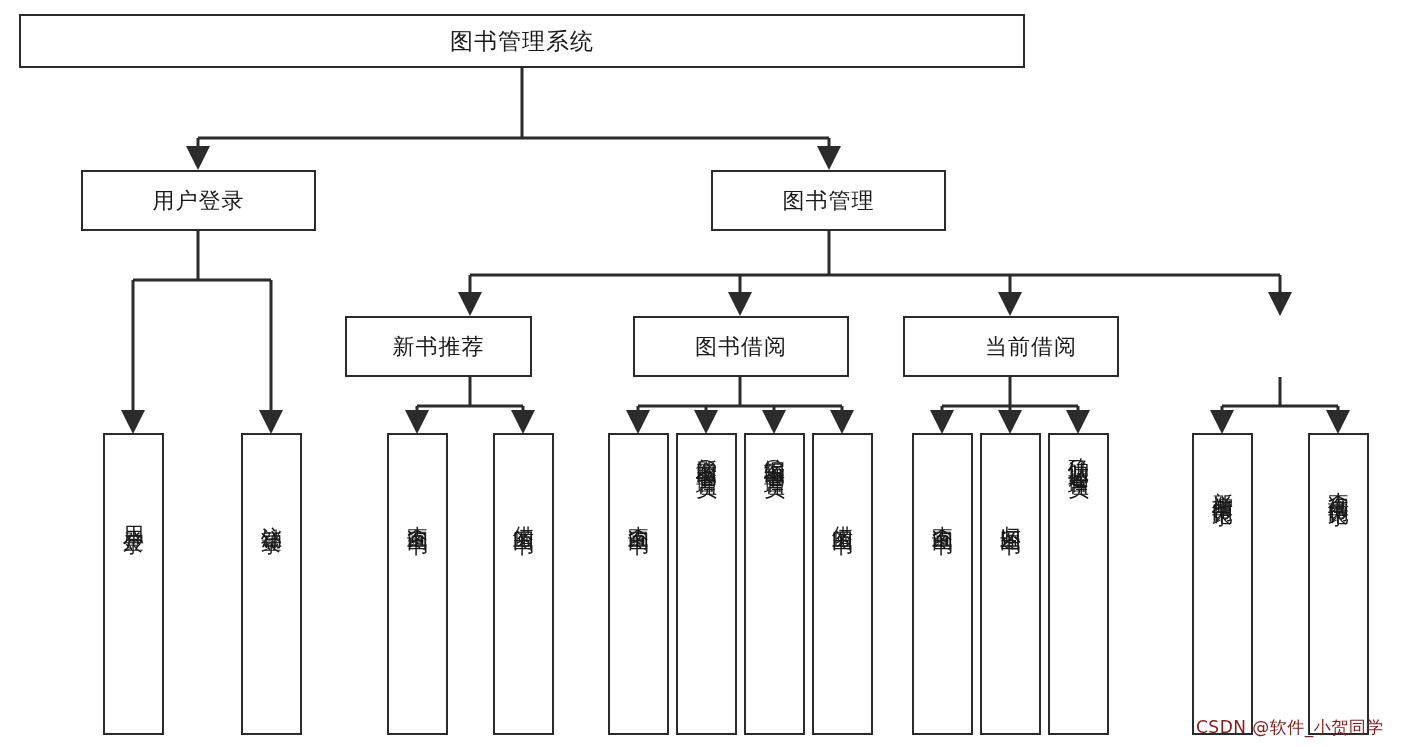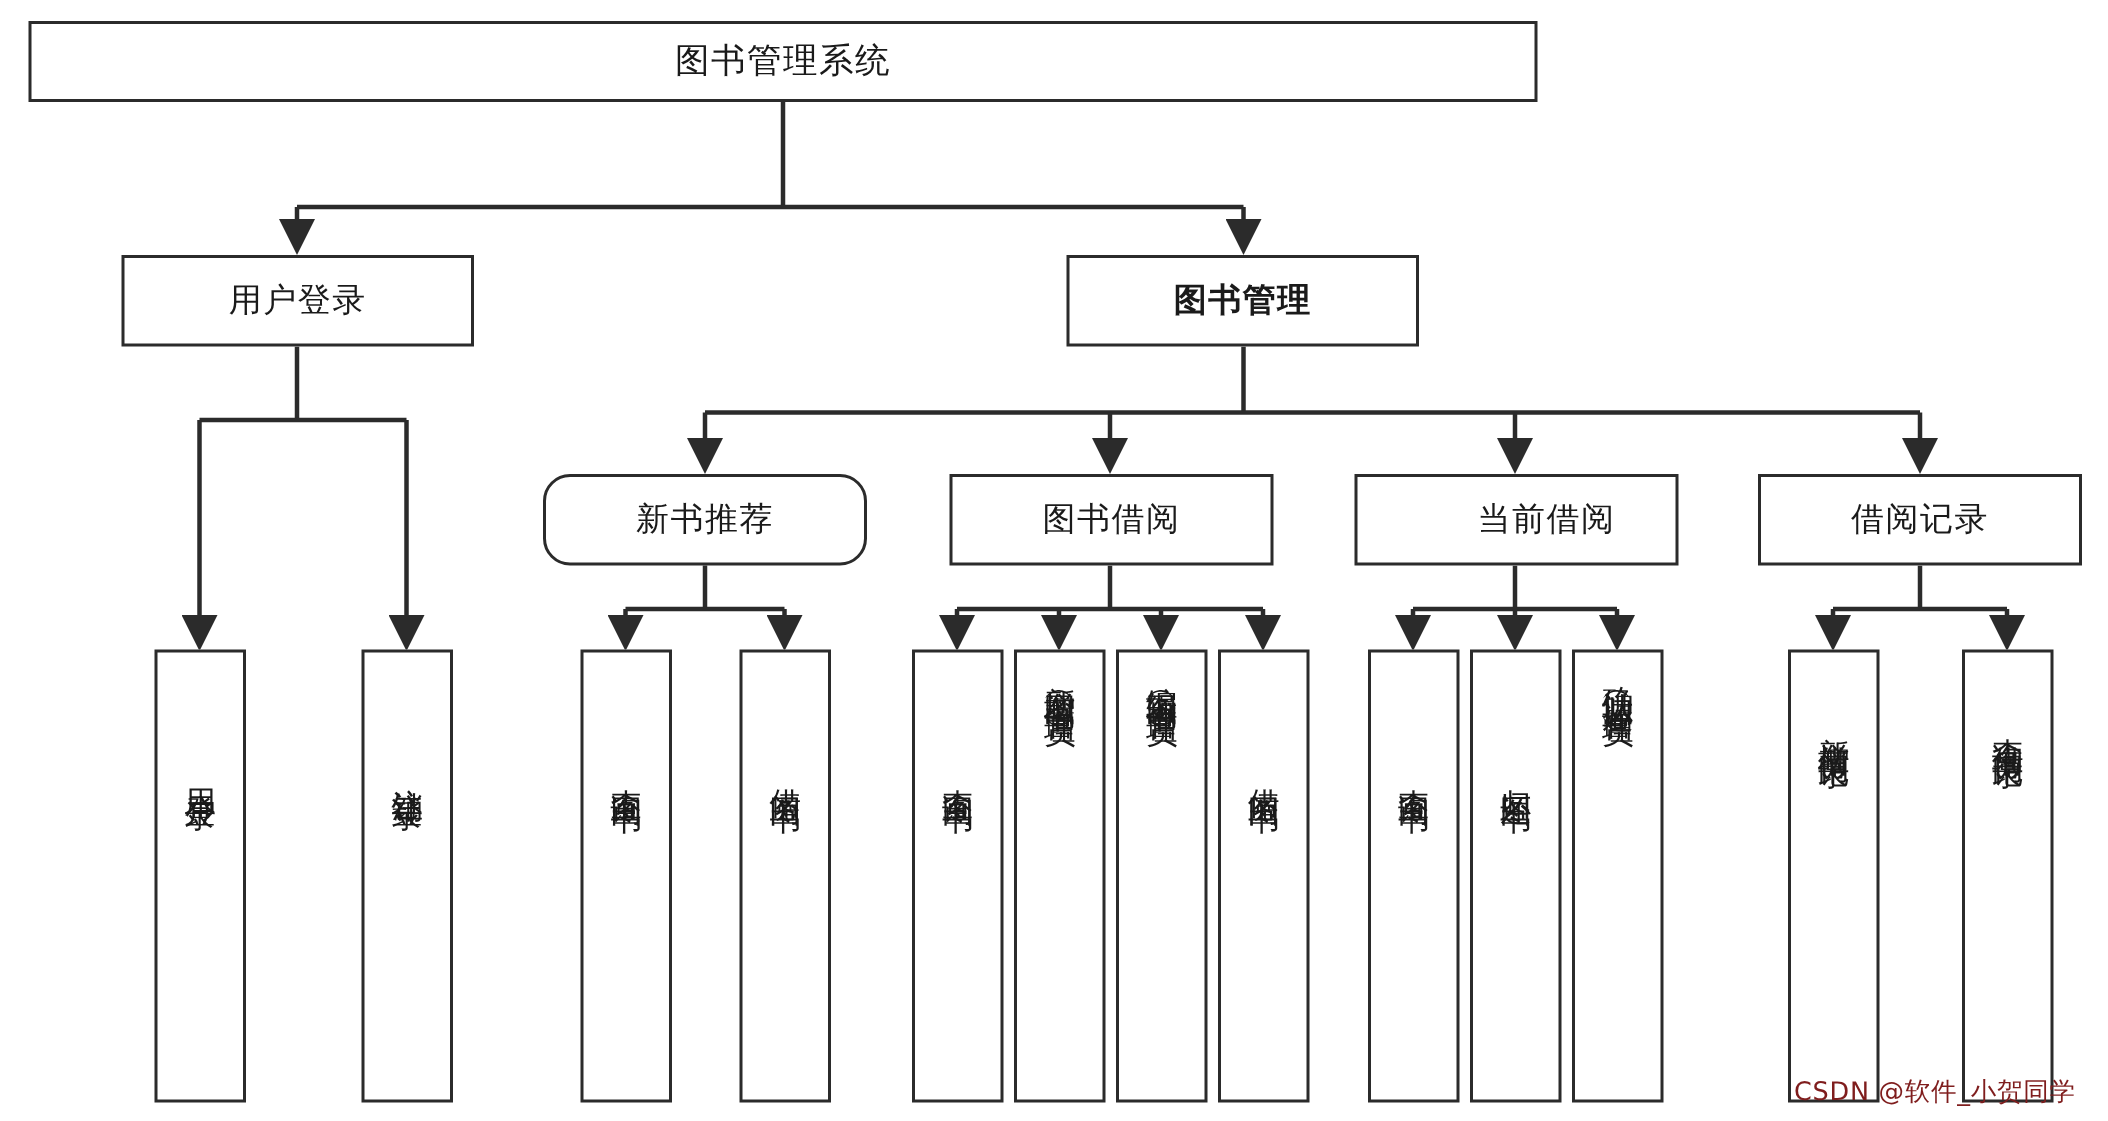--- a/index.html
+++ b/index.html
@@ -133,7 +133,7 @@
     <span>用户登录</span>
   </div>
 
-  <div class="node horiz" style="left:711px; top:170px; width:235px; height:61px;font-weight:bold;">
+  <div class="node horiz" style="left:711px; top:170px; width:235px; height:61px;">
     <span>图书管理</span>
   </div>
 

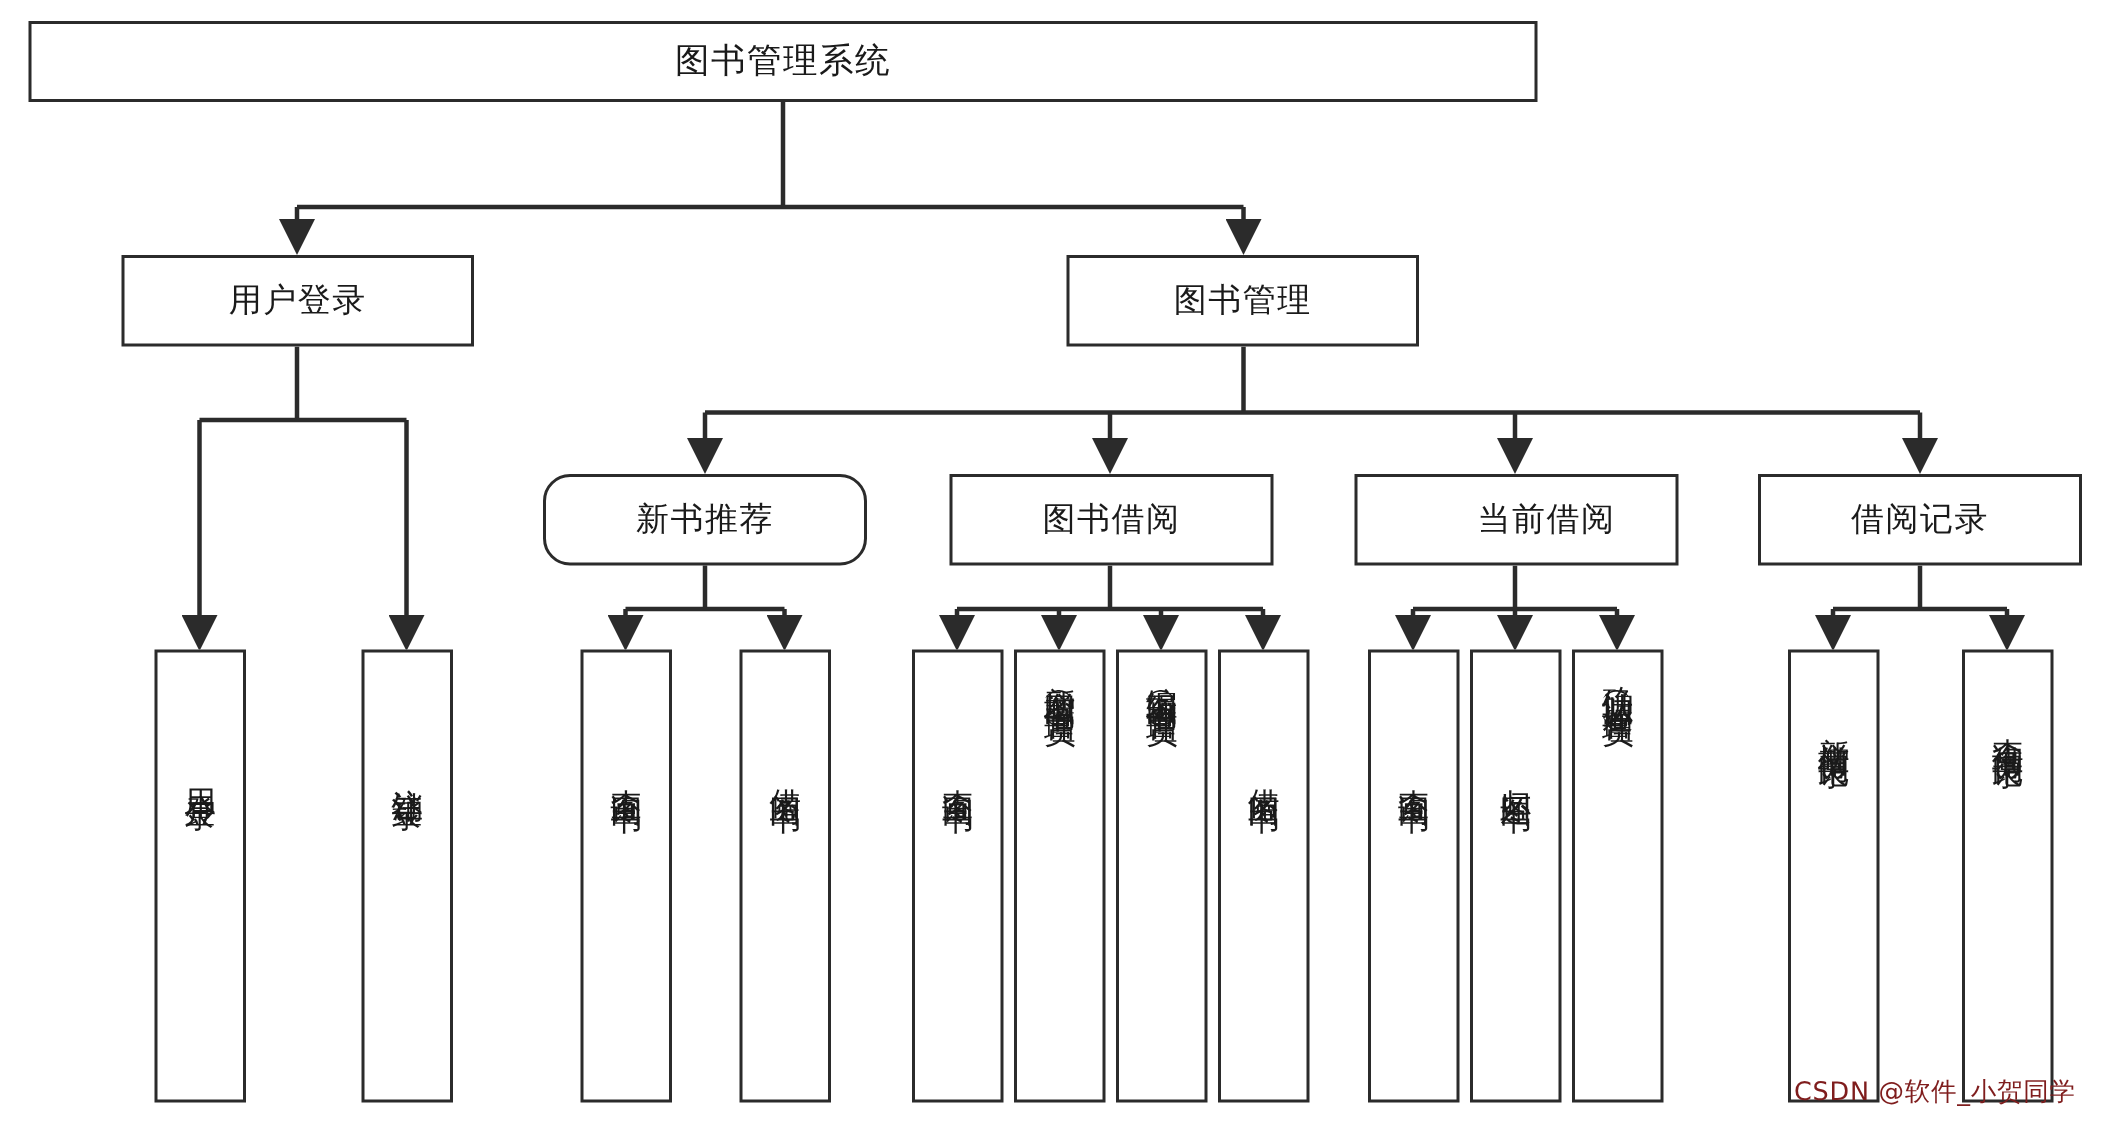--- a/index.html
+++ b/index.html
@@ -137,7 +137,7 @@
     <span>图书管理</span>
   </div>
 
-  <div class="node horiz" style="left:362px; top:316px; width:216px; height:61px;border-radius:18px;">
+  <div class="node horiz" style="left:345px; top:316px; width:187px; height:61px;">
     <span>新书推荐</span>
   </div>
 

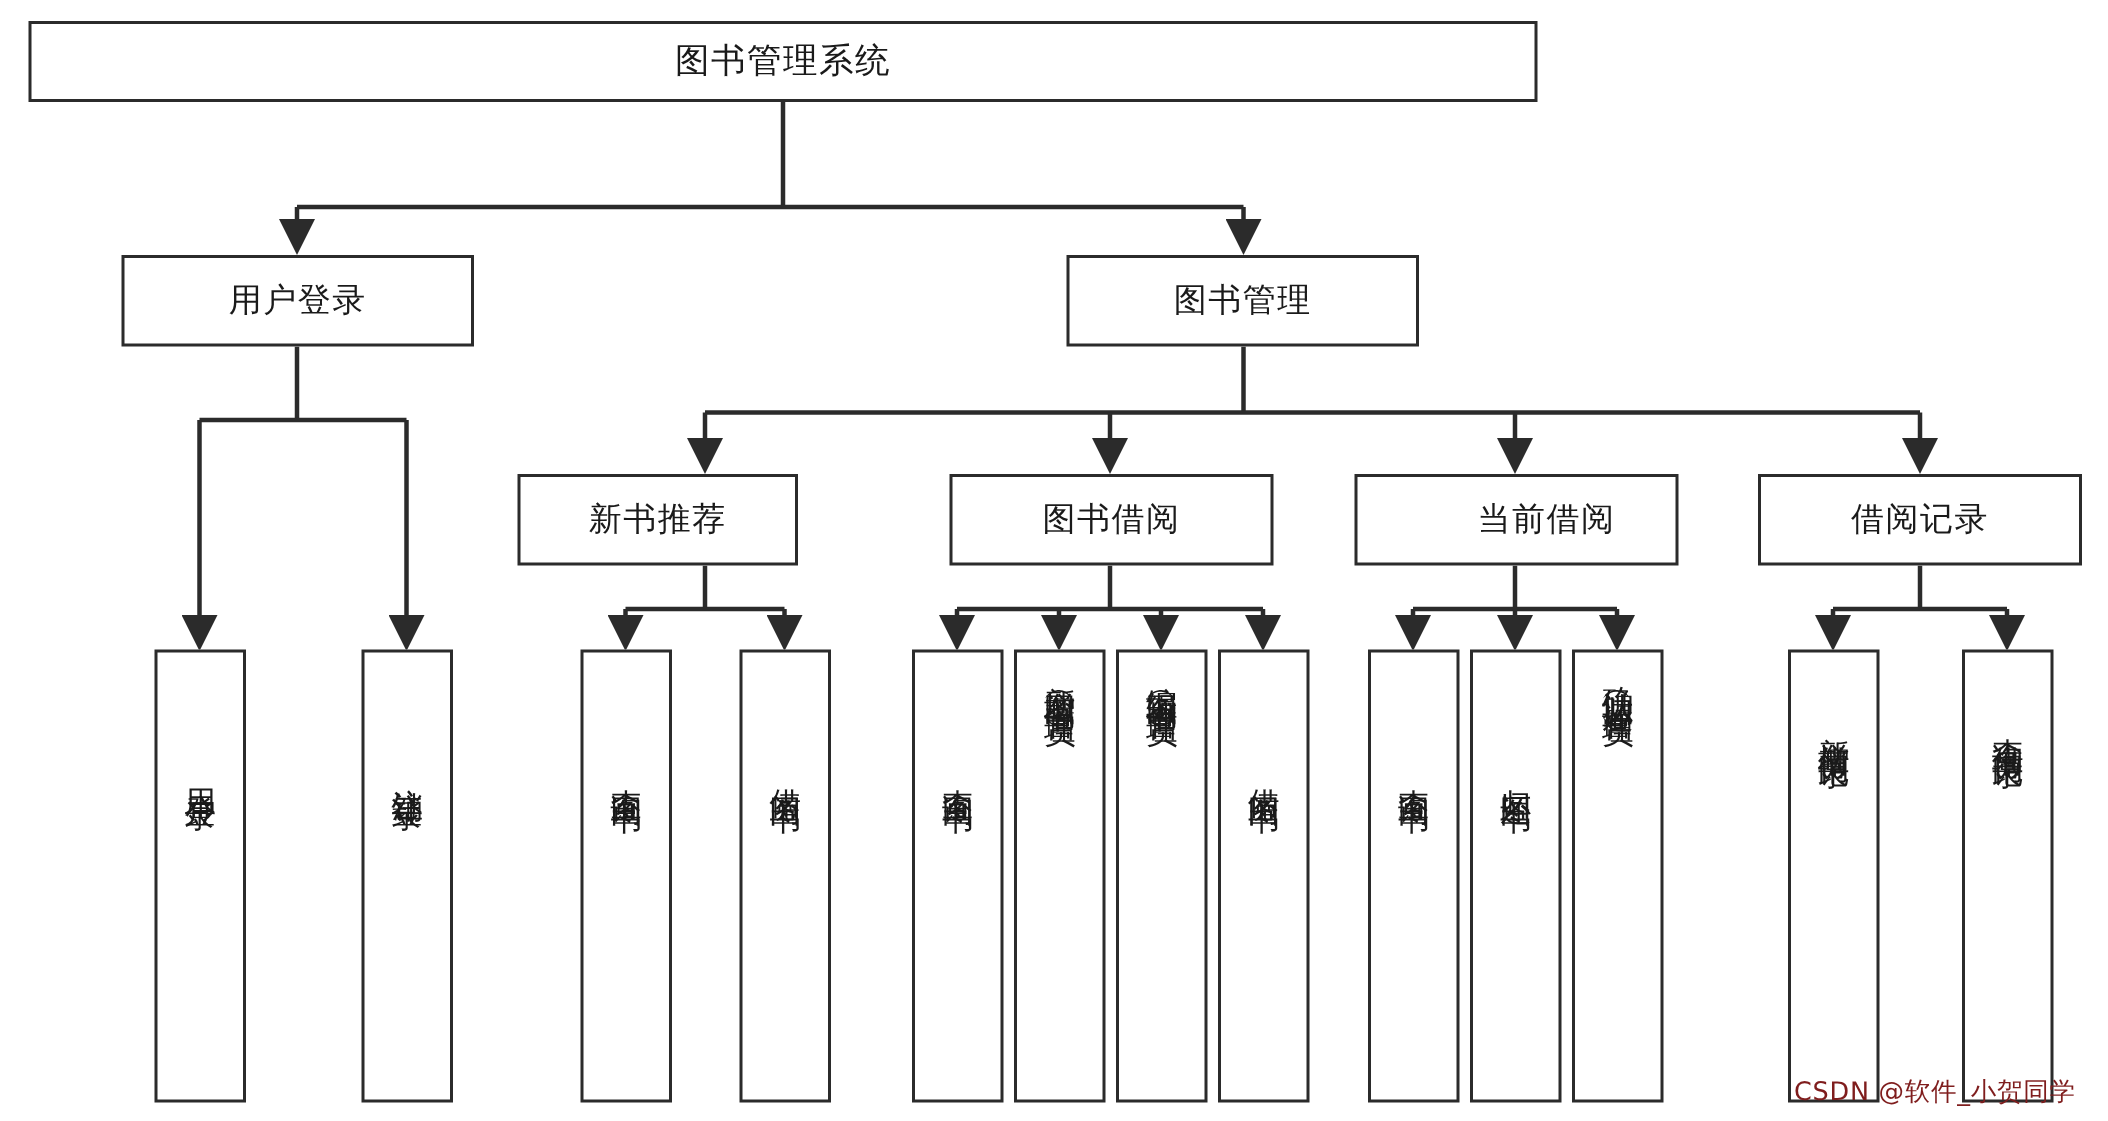--- a/index.html
+++ b/index.html
@@ -149,9 +149,6 @@
     <span>当前借阅</span>
   </div>
 
-  <div class="node horiz" style="left:1172px; top:316px; width:216px; height:61px;">
-    <span>借阅记录</span>
-  </div>
 
   <div class="node vert" style="left:103px; top:433px; width:61px; height:302px; padding-top:74px;">
     <span class="vlabel">用户登录</span>

